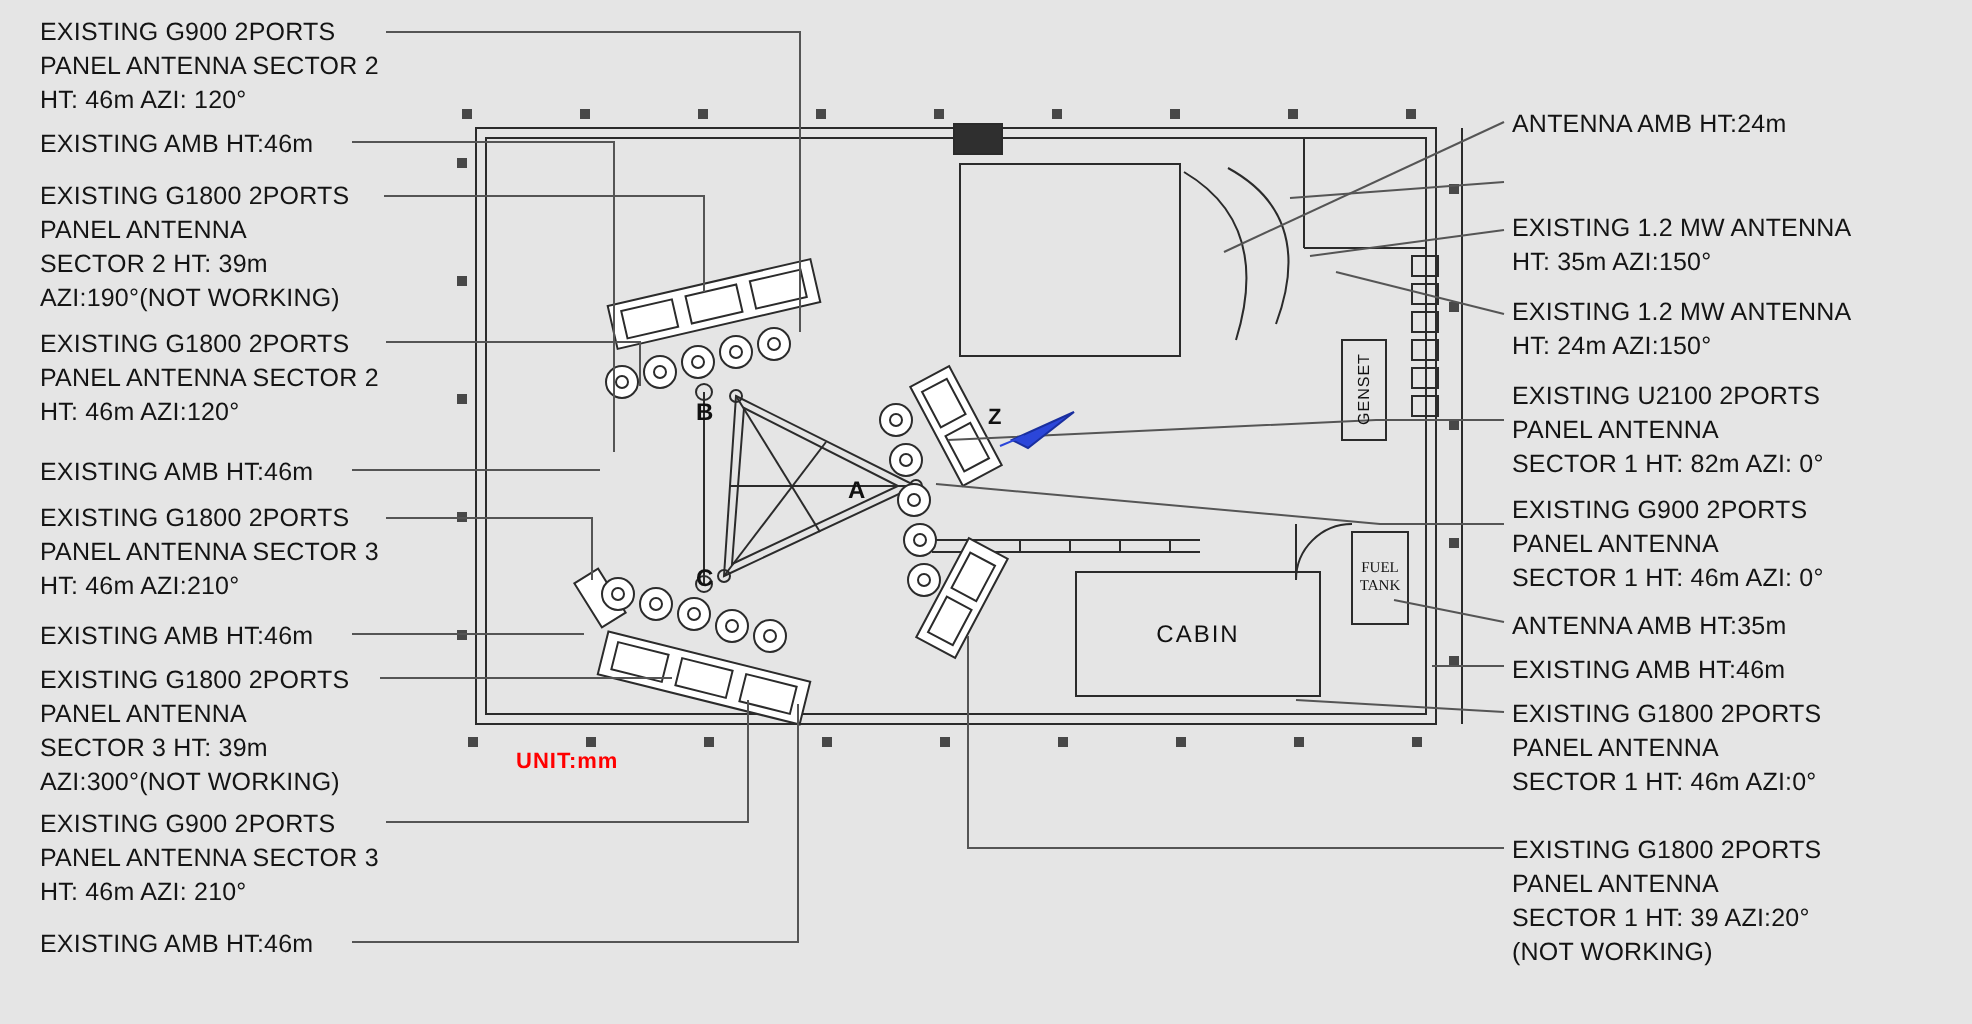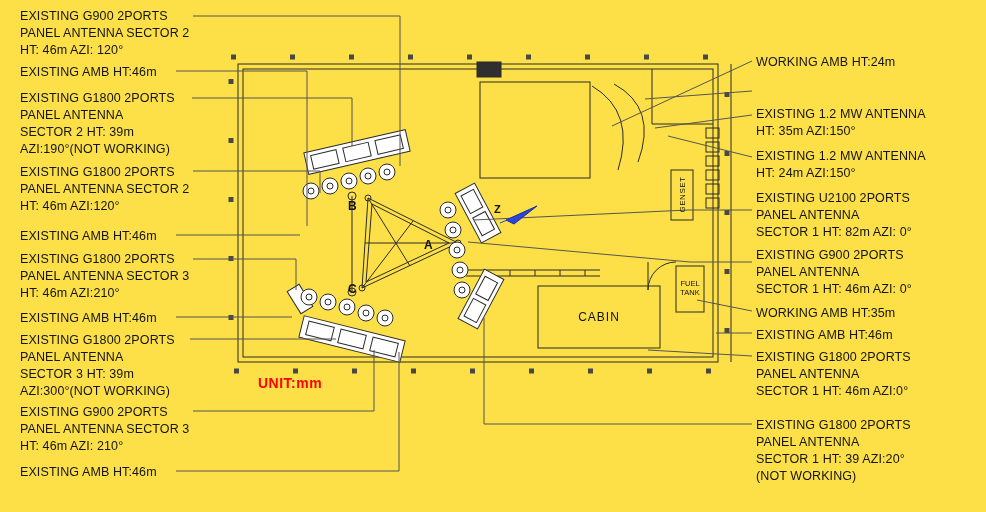--- a/index.html
+++ b/index.html
@@ -4,7 +4,7 @@
 <style>
   html,body{margin:0;padding:0;background:#ffffff;}
   body{font-family:"Liberation Sans", sans-serif;}
-  .canvas{position:relative;width:986px;height:512px;background:#fde047;overflow:hidden;}
+  .canvas{position:relative;width:986px;height:512px;background:#e5e5e5;overflow:hidden;}
   svg.plan{position:absolute;left:0;top:0;}
   .ann{position:absolute;font-size:12.5px;line-height:17px;letter-spacing:.1px;color:#141414;white-space:pre-line;}
   .ann.left{left:20px;width:220px;}

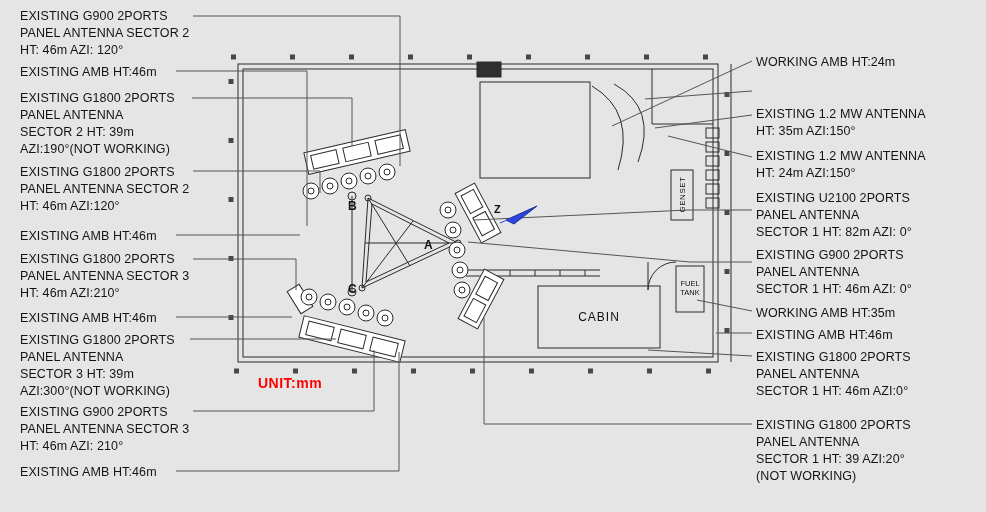--- a/index.html
+++ b/index.html
@@ -191,7 +191,7 @@
 HT: 46m AZI: 210°</div>
   <div class="ann left" style="top:464px">EXISTING AMB HT:46m</div>
 
-  <div class="ann right" style="top:54px">WORKING AMB HT:24m</div>
+  <div class="ann right" style="top:54px">ANTENNA AMB HT:24m</div>
   <div class="ann right" style="top:106px">EXISTING 1.2 MW ANTENNA
 HT: 35m AZI:150°</div>
   <div class="ann right" style="top:148px">EXISTING 1.2 MW ANTENNA

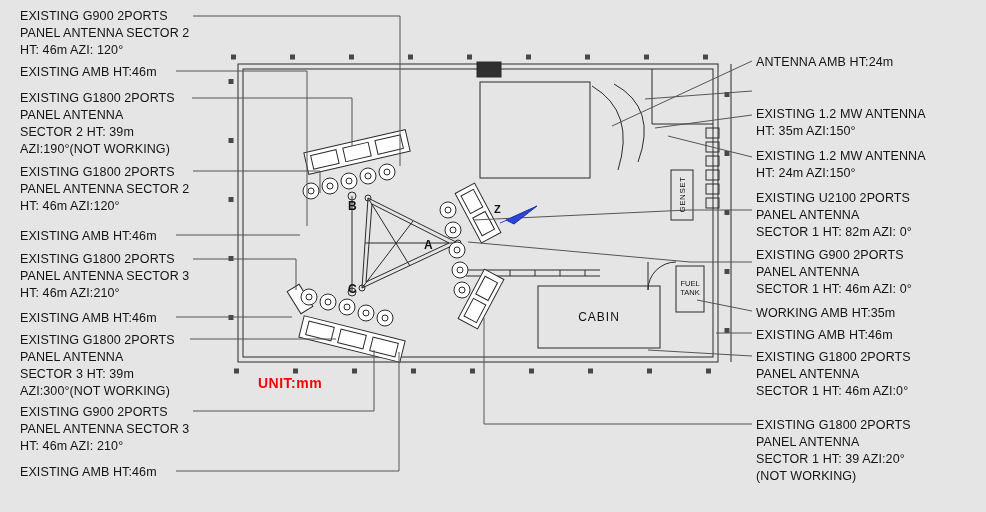--- a/index.html
+++ b/index.html
@@ -12,7 +12,7 @@
   .pt{position:absolute;font-size:12px;font-weight:700;color:#111;}
   .cabin-label{position:absolute;left:538px;top:286px;width:122px;height:62px;display:flex;align-items:center;justify-content:center;font-size:12px;letter-spacing:1px;color:#111;}
   .genset-label{position:absolute;left:657px;top:190px;width:50px;text-align:center;font-size:8px;letter-spacing:.5px;transform:rotate(-90deg);color:#111;}
-  .fuel-label{position:absolute;left:676px;top:279px;width:28px;text-align:center;font-size:7.5px;line-height:9px;white-space:pre-line;color:#111;}
+  .fuel-label{position:absolute;left:676px;top:279px;width:28px;text-align:center;font-size:7.5px;line-height:9px;white-space:pre-line;color:#111;font-family:Liberation Serif, serif;}
   .north-z{position:absolute;left:494px;top:203px;font-size:11px;font-weight:700;color:#111;}
   .unit-note{position:absolute;left:258px;top:375px;font-size:14px;font-weight:600;color:#ff0000;letter-spacing:.5px;}
 </style>

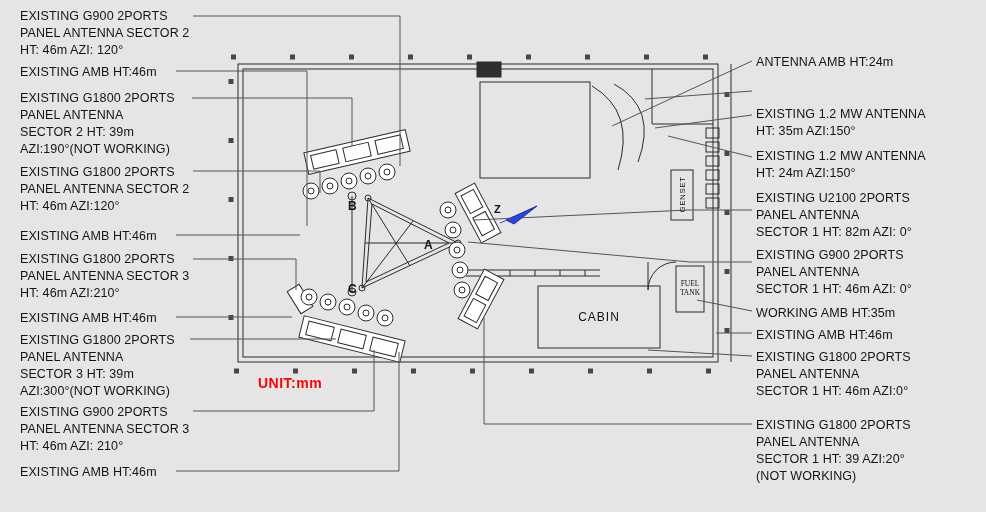--- a/index.html
+++ b/index.html
@@ -202,7 +202,7 @@
   <div class="ann right" style="top:247px">EXISTING G900 2PORTS
 PANEL ANTENNA
 SECTOR 1 HT: 46m AZI: 0°</div>
-  <div class="ann right" style="top:305px">WORKING AMB HT:35m</div>
+  <div class="ann right" style="top:305px">ANTENNA AMB HT:35m</div>
   <div class="ann right" style="top:327px">EXISTING AMB HT:46m</div>
   <div class="ann right" style="top:349px">EXISTING G1800 2PORTS
 PANEL ANTENNA

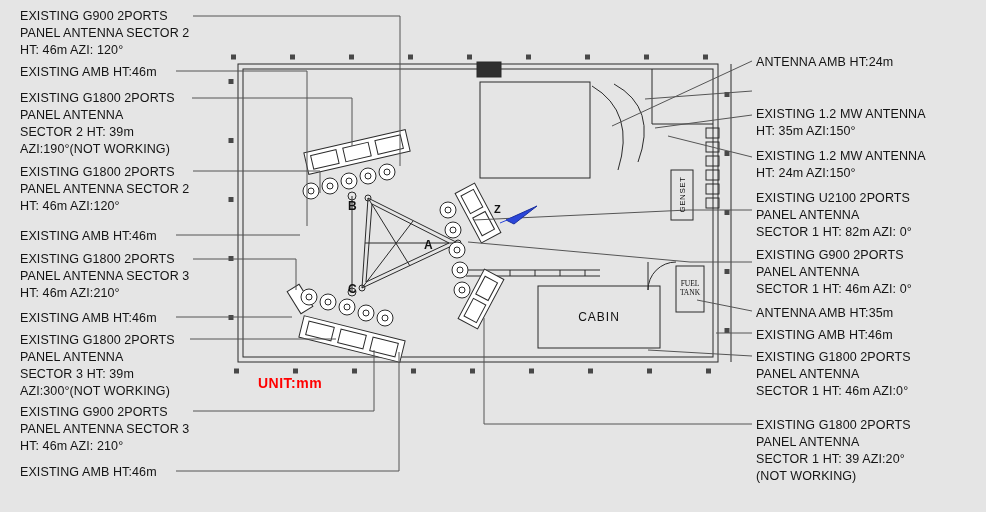--- a/index.html
+++ b/index.html
@@ -14,7 +14,7 @@
   .genset-label{position:absolute;left:657px;top:190px;width:50px;text-align:center;font-size:8px;letter-spacing:.5px;transform:rotate(-90deg);color:#111;}
   .fuel-label{position:absolute;left:676px;top:279px;width:28px;text-align:center;font-size:7.5px;line-height:9px;white-space:pre-line;color:#111;font-family:Liberation Serif, serif;}
   .north-z{position:absolute;left:494px;top:203px;font-size:11px;font-weight:700;color:#111;}
-  .unit-note{position:absolute;left:258px;top:375px;font-size:14px;font-weight:600;color:#ff0000;letter-spacing:.5px;}
+  .unit-note{position:absolute;left:258px;top:375px;font-size:11px;font-weight:600;color:#ff0000;letter-spacing:.5px;}
 </style>
 </head>
 <body>

